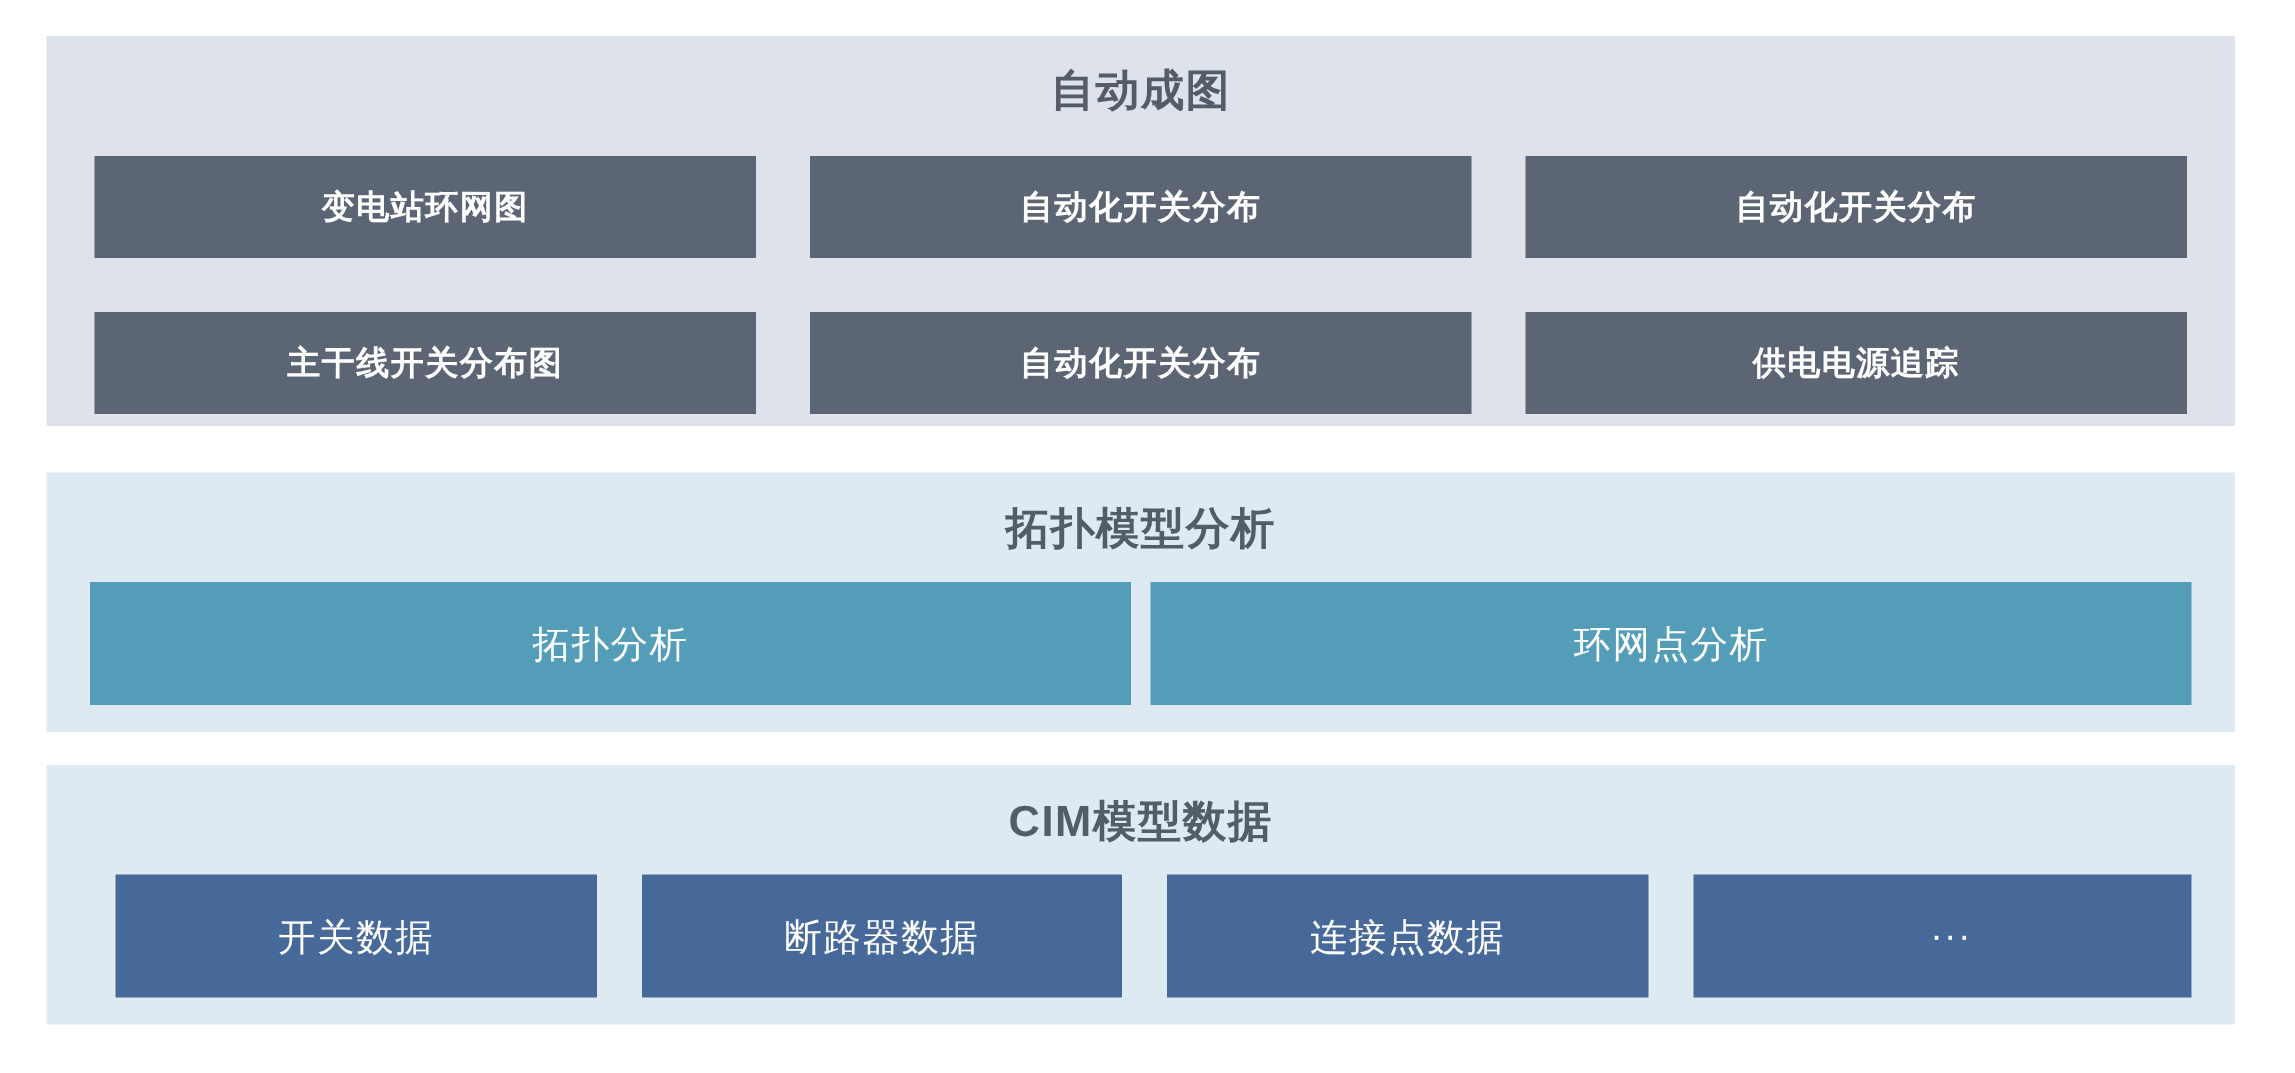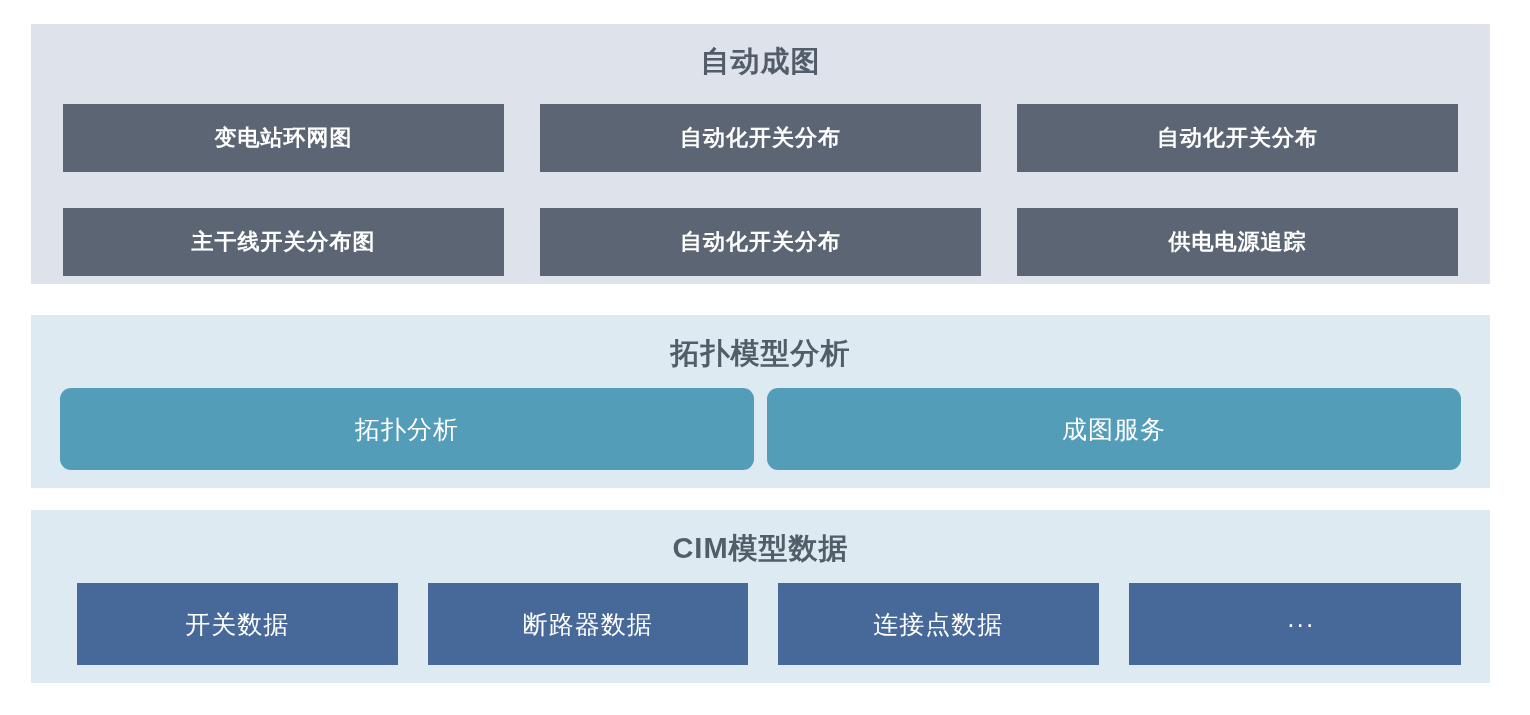--- a/index.html
+++ b/index.html
@@ -76,7 +76,7 @@
     gap: 13px;
   }
   .row-4 .box { flex: 1; height: 82px; font-size: 25px; font-weight: 400; letter-spacing: 1px; }
-  .box-teal { background: #539db9; border-radius: 11px; }
+  .box-teal { background: #539db9; }
   .box-blue { background: #46699a; margin-left: 17px; }
   .box-ellipsis { font-weight: 700; letter-spacing: 12px; font-size: 22px; padding-left: 12px; }
 </style>

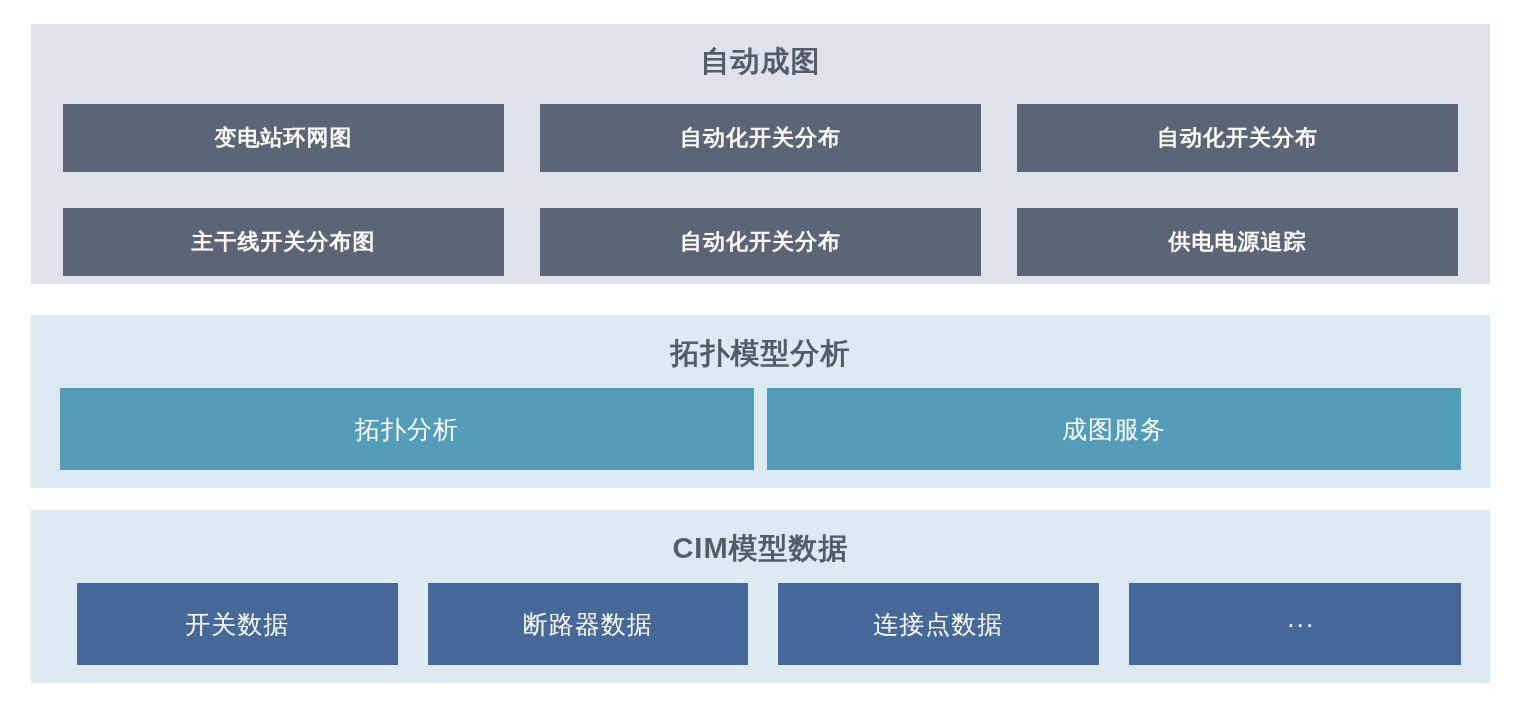--- a/index.html
+++ b/index.html
@@ -101,6 +101,7 @@
     <div class="layer-title">拓扑模型分析</div>
     <div class="row-4">
       <div class="box box-teal">拓扑分析</div>
+      <div class="box box-teal">环网点分析</div>
       <div class="box box-teal">成图服务</div>
     </div>
   </div>

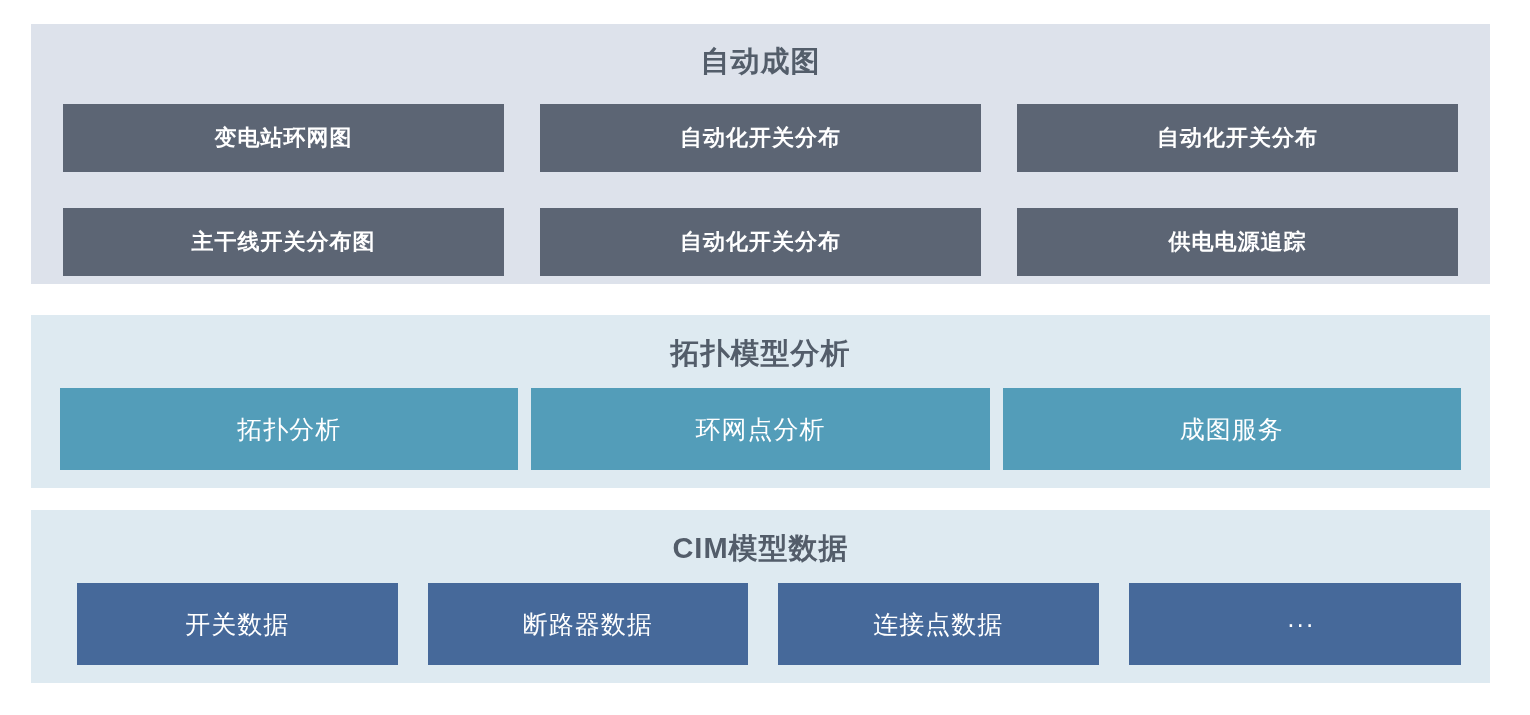--- a/index.html
+++ b/index.html
@@ -102,7 +102,6 @@
     <div class="row-4">
       <div class="box box-teal">拓扑分析</div>
       <div class="box box-teal">环网点分析</div>
-      <div class="box box-teal">成图服务</div>
     </div>
   </div>
 

